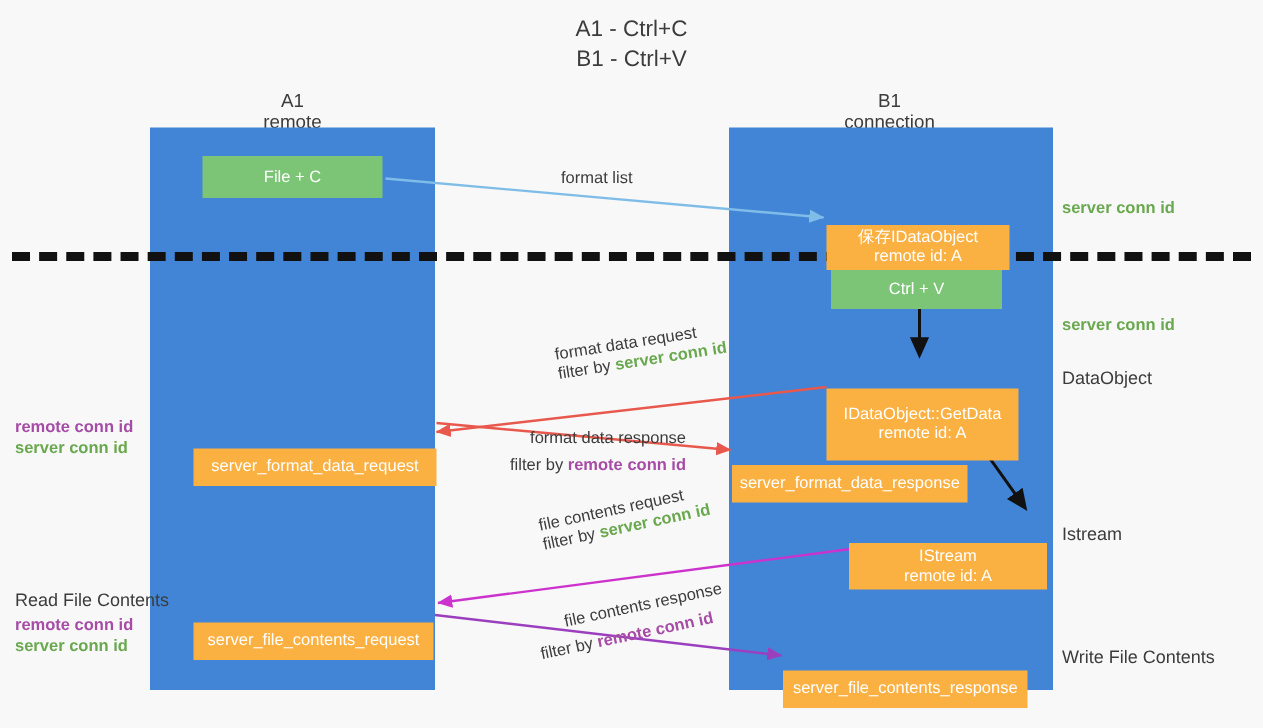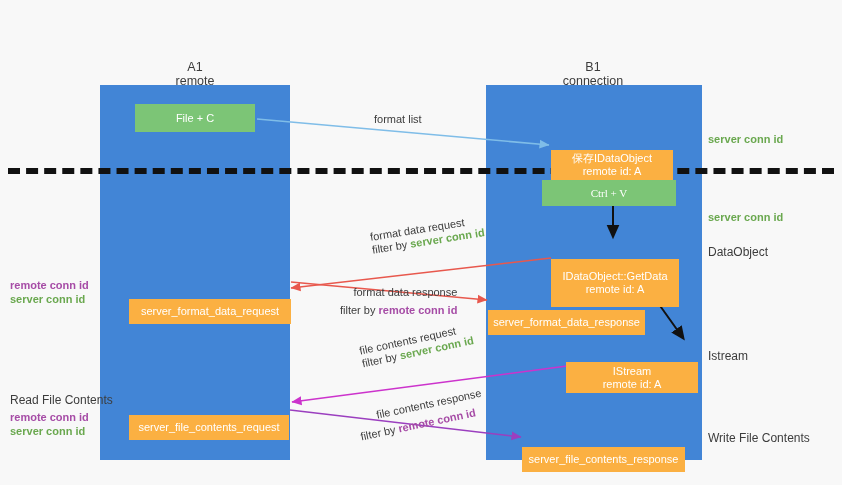--- a/index.html
+++ b/index.html
@@ -99,6 +99,8 @@
 
 <div id="canvas">
 
+  <div class="abs" id="title">A1 - Ctrl+C
+B1 - Ctrl+V</div>
 
   <div class="abs col-head" style="left:95px; top:60px;">
     <span>A1</span>

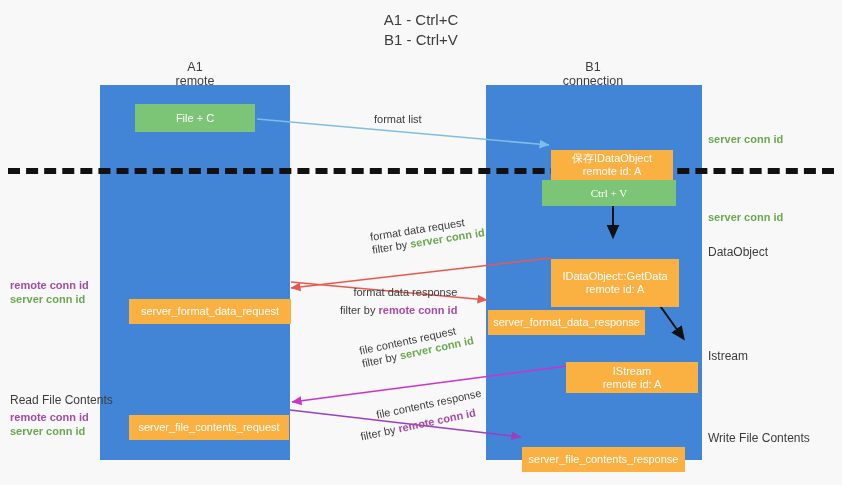--- a/index.html
+++ b/index.html
@@ -159,7 +159,7 @@
     <span class="l2">remote id: A</span>
   </div>
 
-  <div class="abs node green" style="left:542px; top:180px; width:134px; height:26px;font-family:Liberation Serif, serif;">
+  <div class="abs node green" style="left:554px; top:180px; width:114px; height:26px;">
     <span>Ctrl + V</span>
   </div>
 

